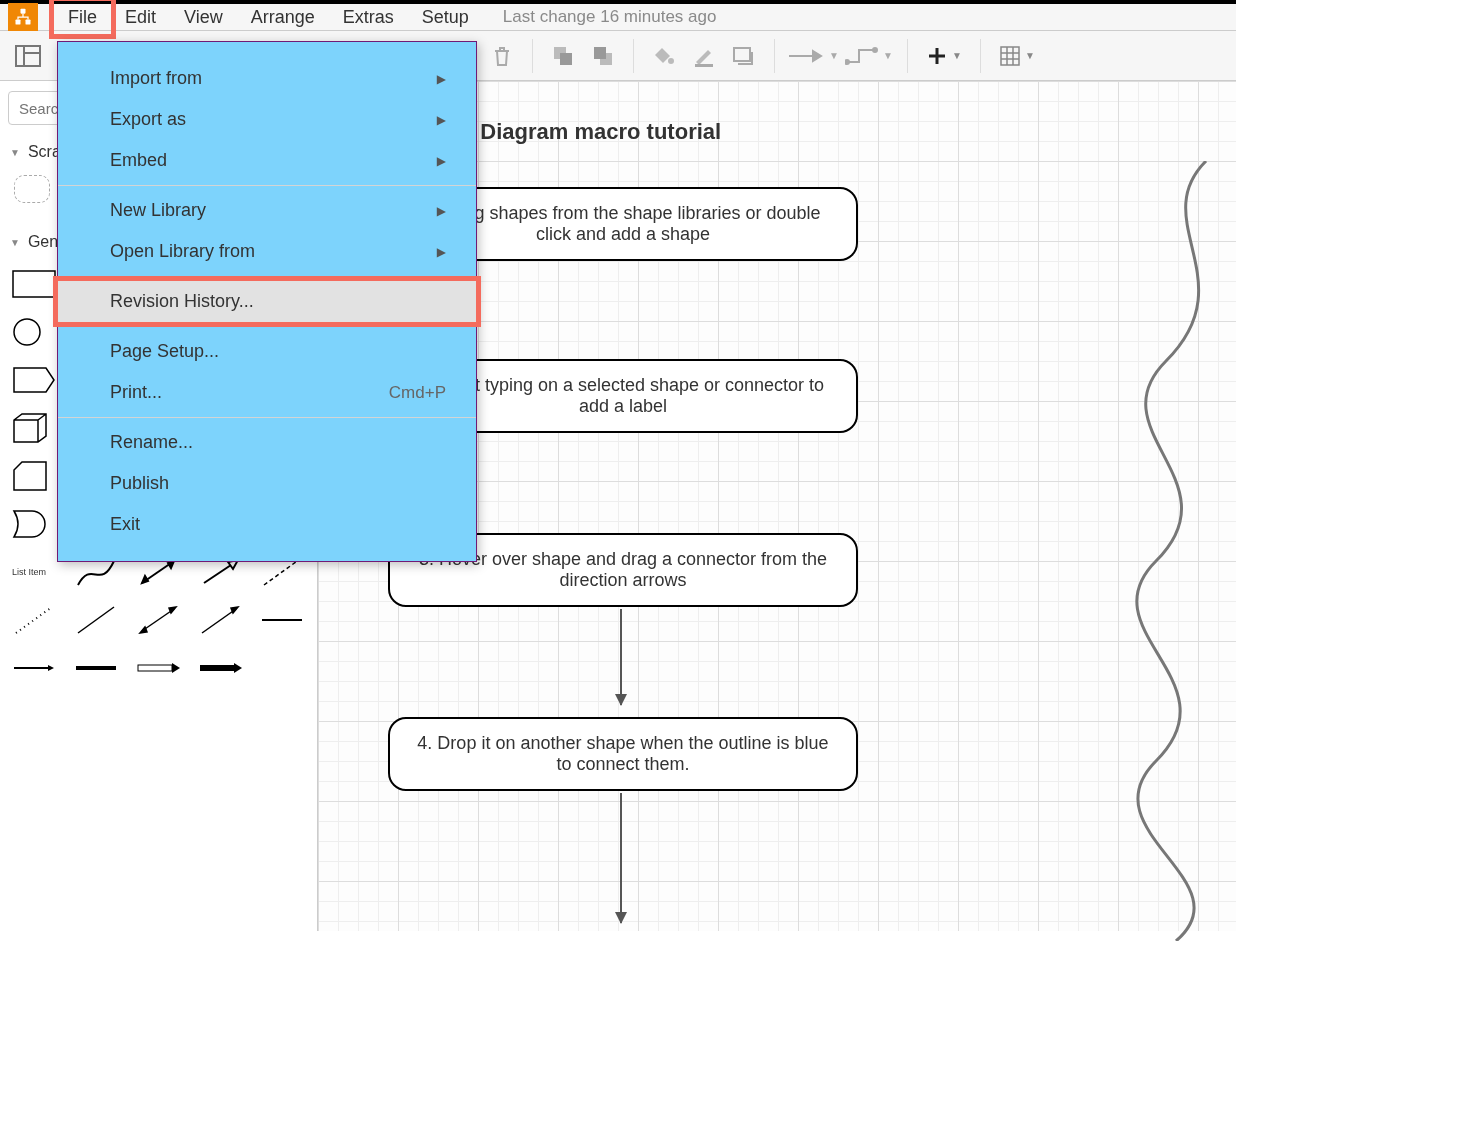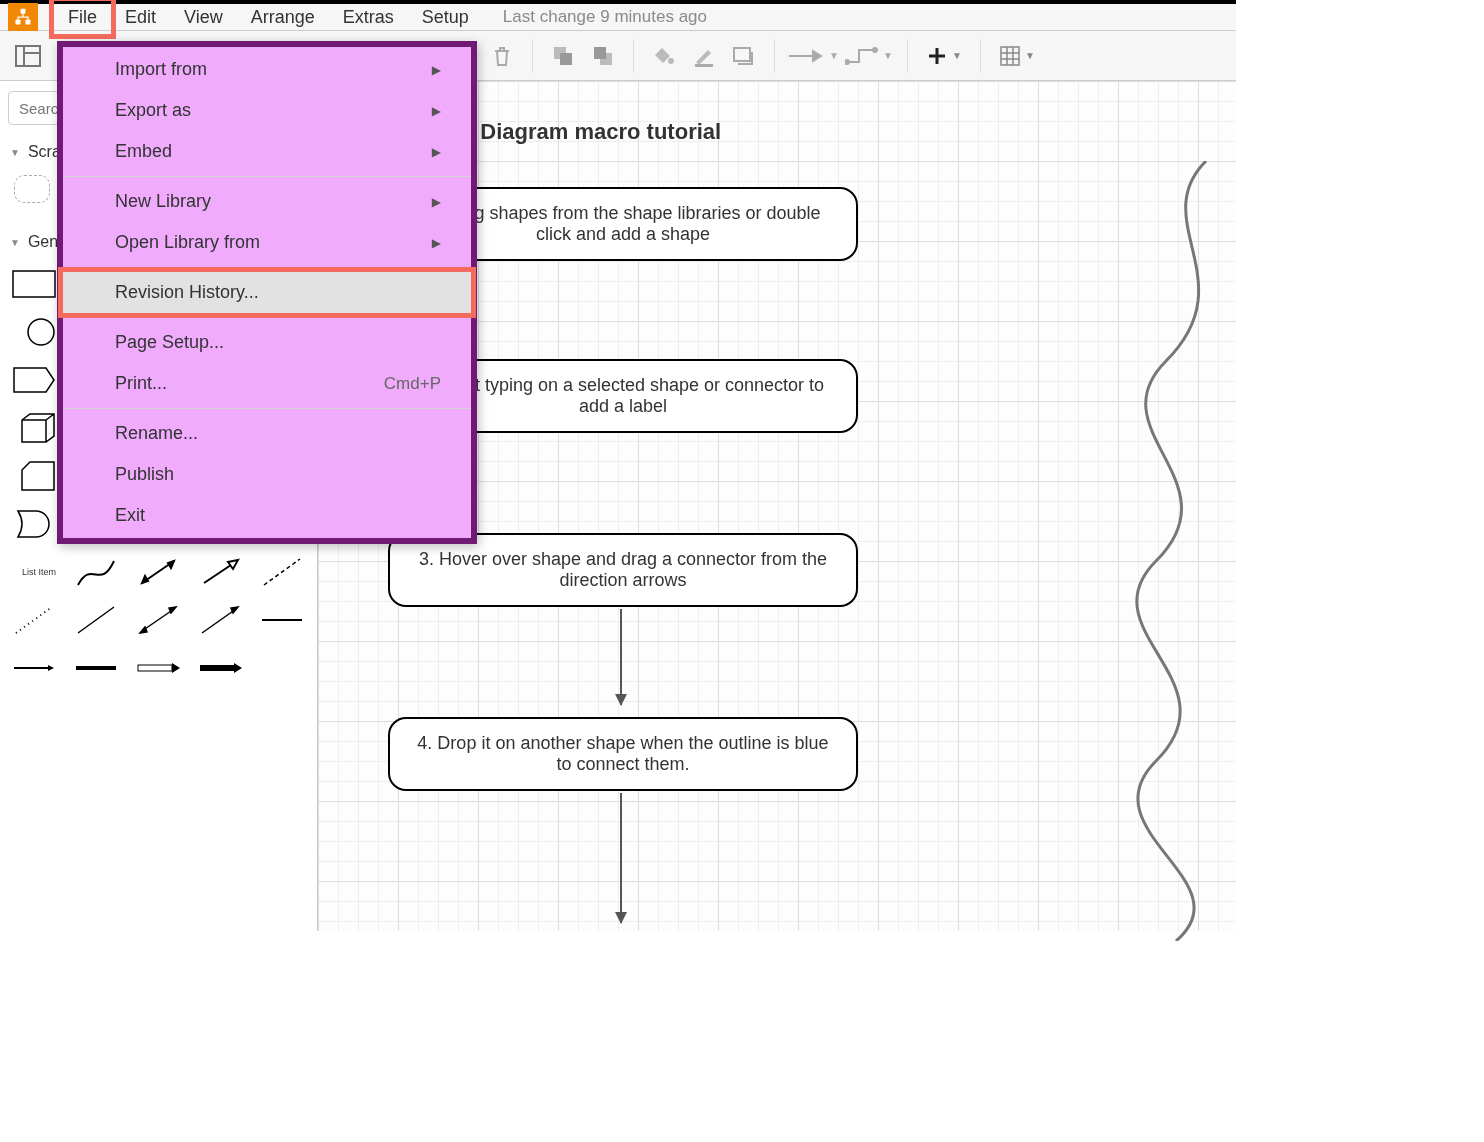--- a/index.html
+++ b/index.html
@@ -61,7 +61,7 @@
   <div class="menu-item">Arrange</div>
   <div class="menu-item">Extras</div>
   <div class="menu-item">Setup</div>
-  <div class="status-text">Last change 9 minutes ago</div>
+  <div class="status-text">Last change 16 minutes ago</div>
 </div>
 
 <div class="toolbar">

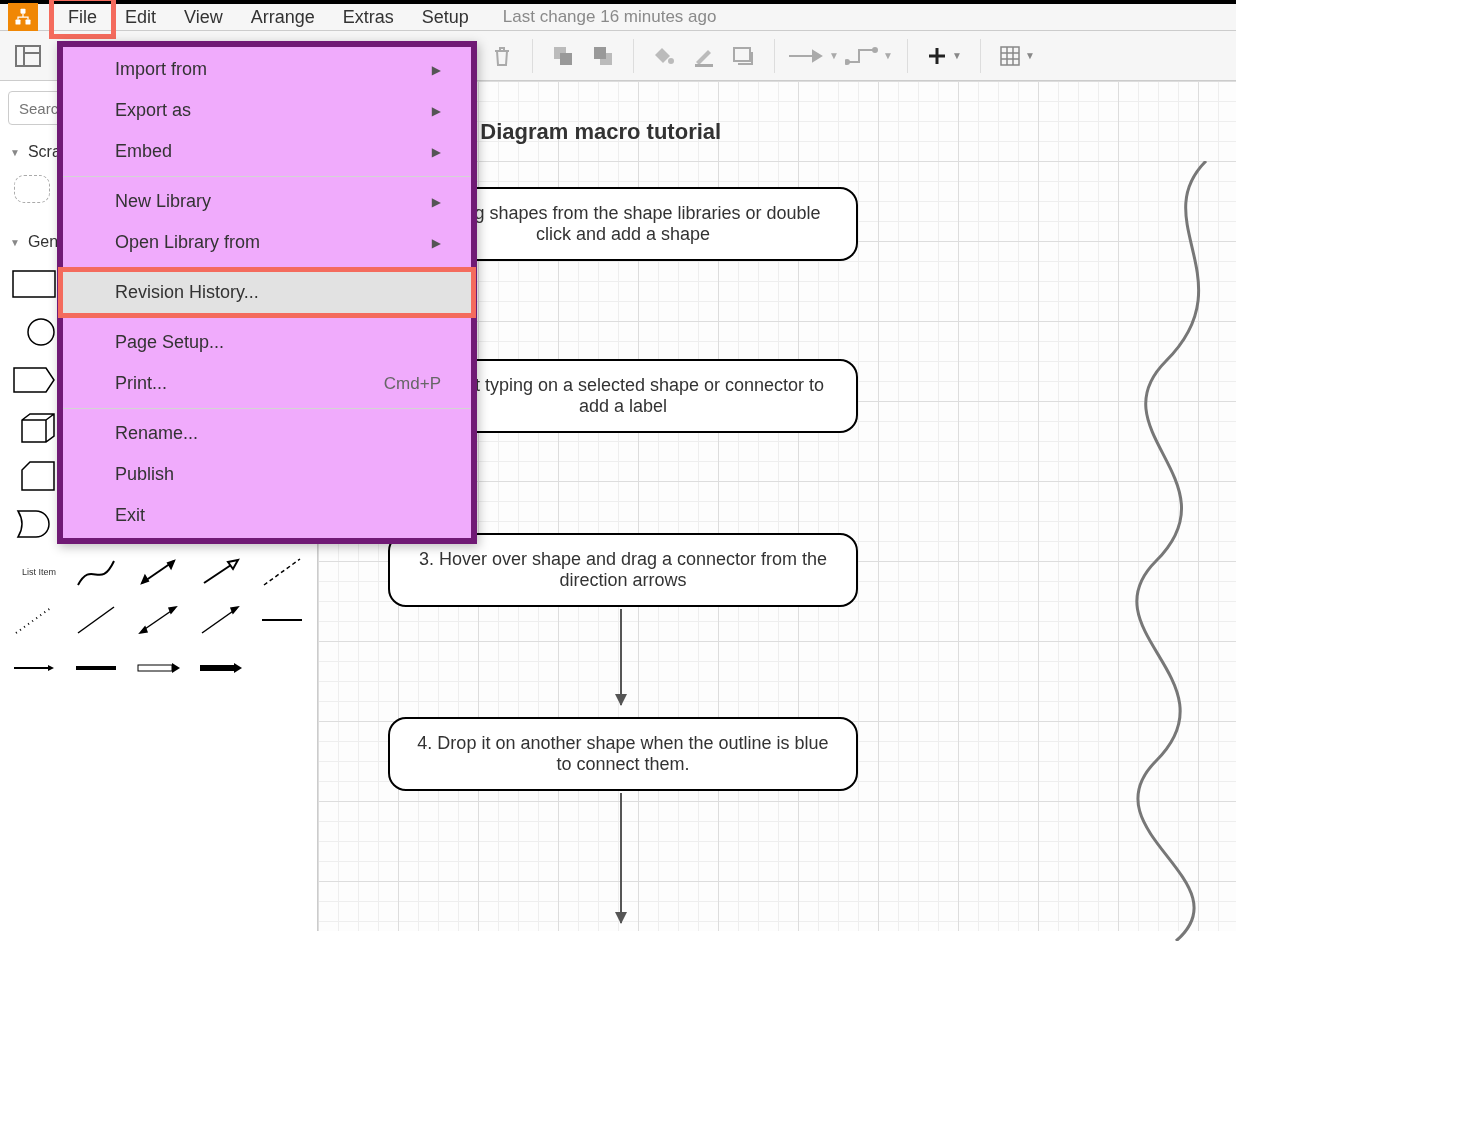--- a/index.html
+++ b/index.html
@@ -34,7 +34,7 @@
 .arrow-v { position: absolute; left: 302px; width: 2px; background: #555; }
 .arrow-v::after { content:""; position:absolute; bottom:-1px; left:-5px; border-left:6px solid transparent; border-right:6px solid transparent; border-top:12px solid #555; }
 
-.dropdown { position: absolute; left: 57px; top: 41px; width: 420px; background: #f0abfc; border: 6px solid #701a75; box-shadow: 2px 3px 10px rgba(0,0,0,0.25); z-index: 100; padding: 2px 0; }
+.dropdown { position: absolute; left: 57px; top: 41px; width: 420px; background: #7dd3fc; border: 1px solid #701a75; box-shadow: 2px 3px 10px rgba(0,0,0,0.25); z-index: 100; padding: 16px 0; }
 .dd-item { display: flex; align-items: center; justify-content: space-between; padding: 10px 30px 10px 52px; font-size: 18px; color: #333; cursor: pointer; }
 .dd-item .arrow { font-size: 12px; color: #555; }
 .dd-item .shortcut { color: #666; font-size: 17px; }

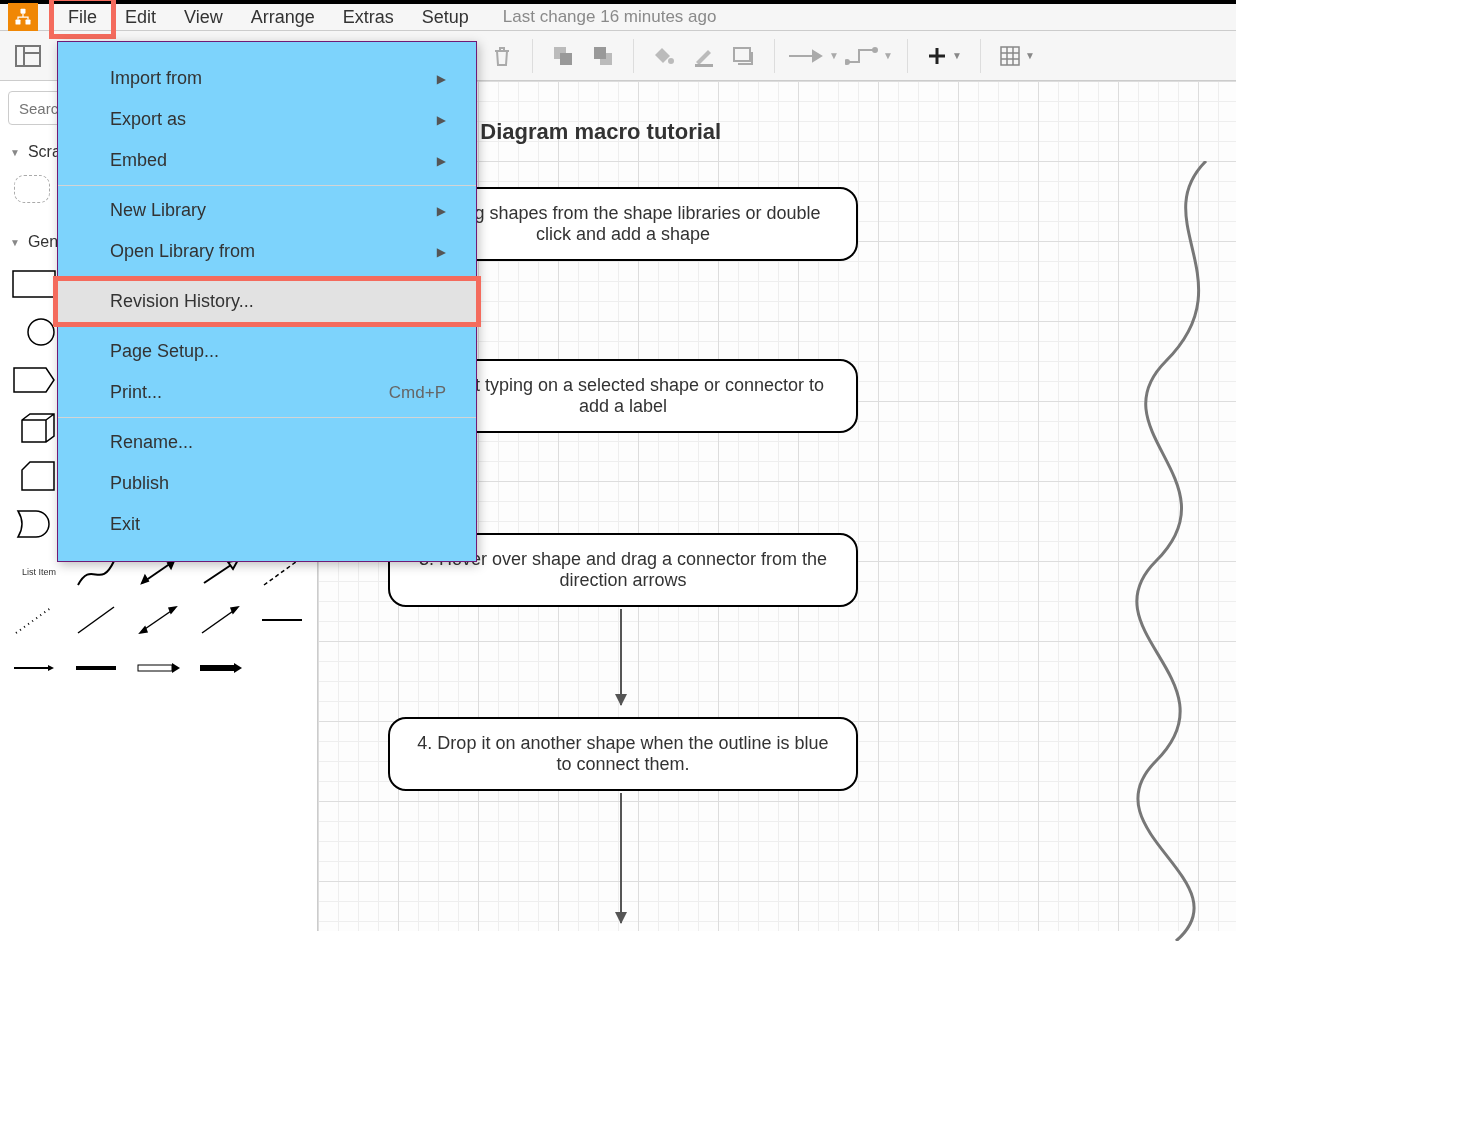--- a/index.html
+++ b/index.html
@@ -23,7 +23,7 @@
 .collapse-row .tri { margin-right: 8px; color: #888; font-size: 10px; }
 .scratch-shape { width: 36px; height: 28px; border: 1.5px dashed #aaa; border-radius: 10px; margin: 10px 0 26px 6px; }
 .shape-grid { display: flex; flex-wrap: wrap; gap: 14px 18px; padding: 4px; }
-.shape { width: 44px; height: 34px; display: flex; align-items: center; justify-content: flex-end; }
+.shape { width: 44px; height: 34px; display: flex; align-items: center; justify-content: flex-start; }
 
 .canvas { flex: 1; position: relative; background: #fdfdfd; }
 .grid { position: absolute; inset: 0; background-image: linear-gradient(to right,#eee 1px,transparent 1px),linear-gradient(to bottom,#eee 1px,transparent 1px); background-size: 20px 20px; }

